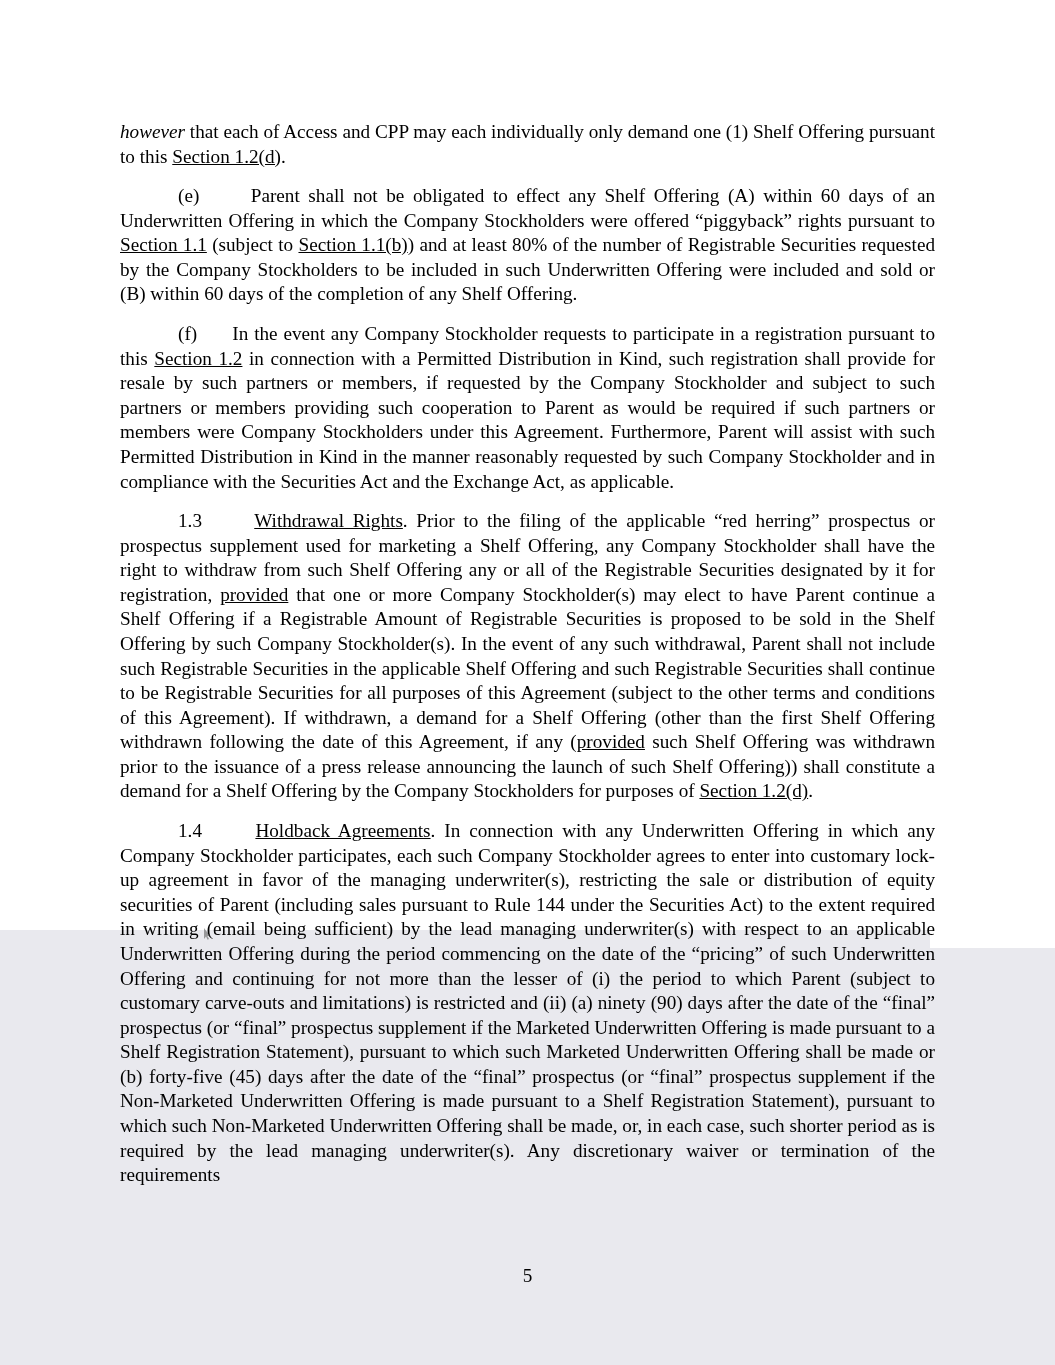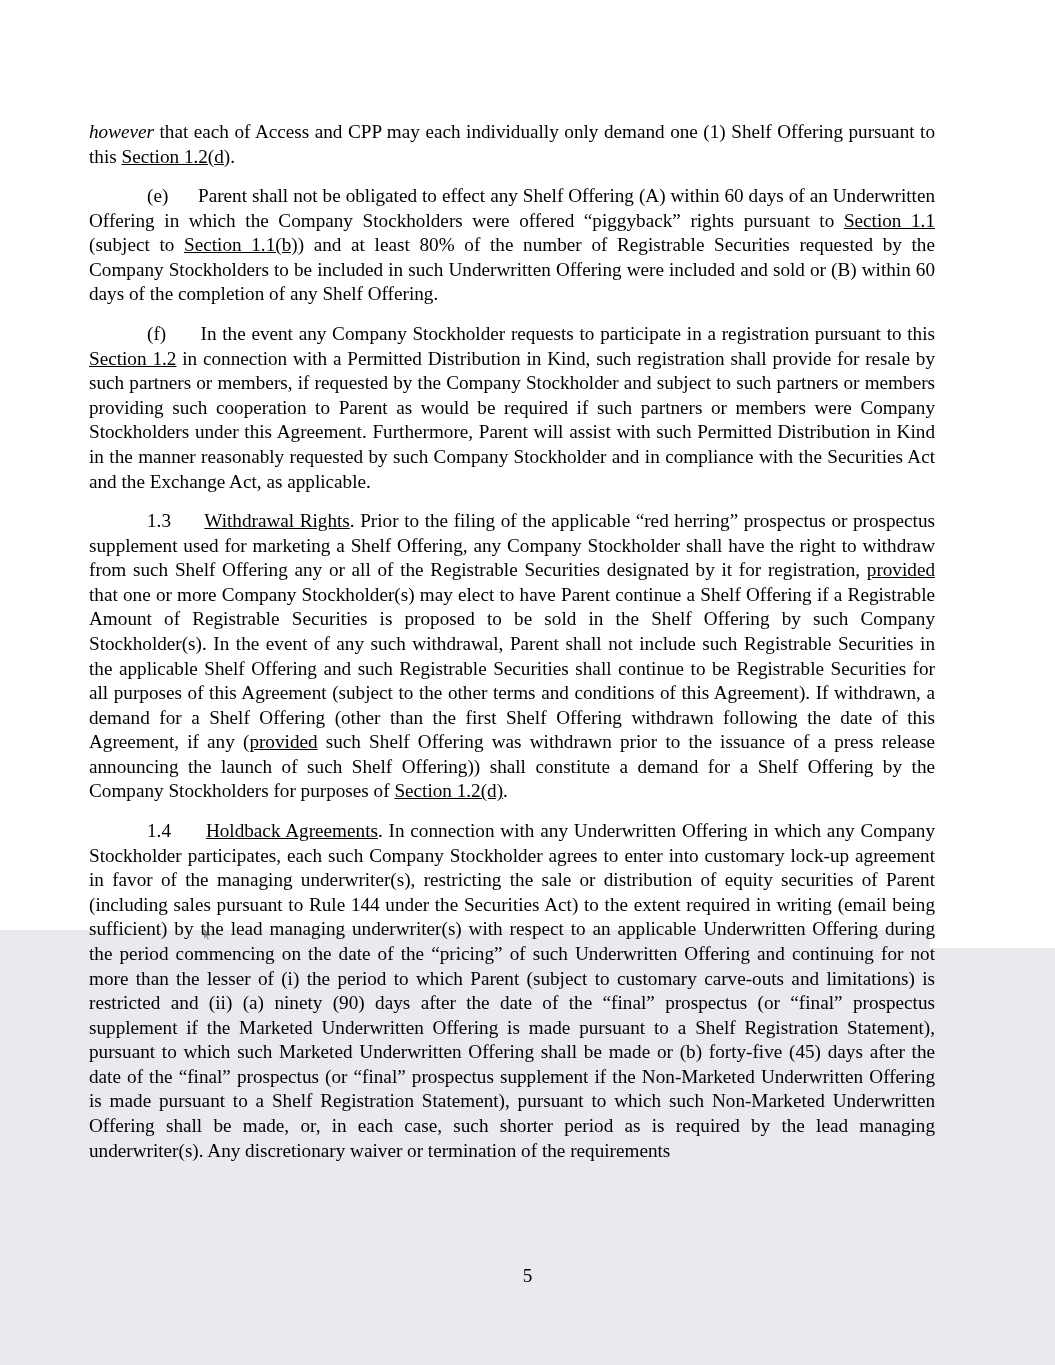--- a/index.html
+++ b/index.html
@@ -37,7 +37,7 @@
     width: 1055px;
     height: 1365px;
     box-sizing: border-box;
-    padding: 120px 120px 0 89px;
+    padding: 120px 120px 0 120px;
   }
   .doc-body {
     font-size: 19.2px;

